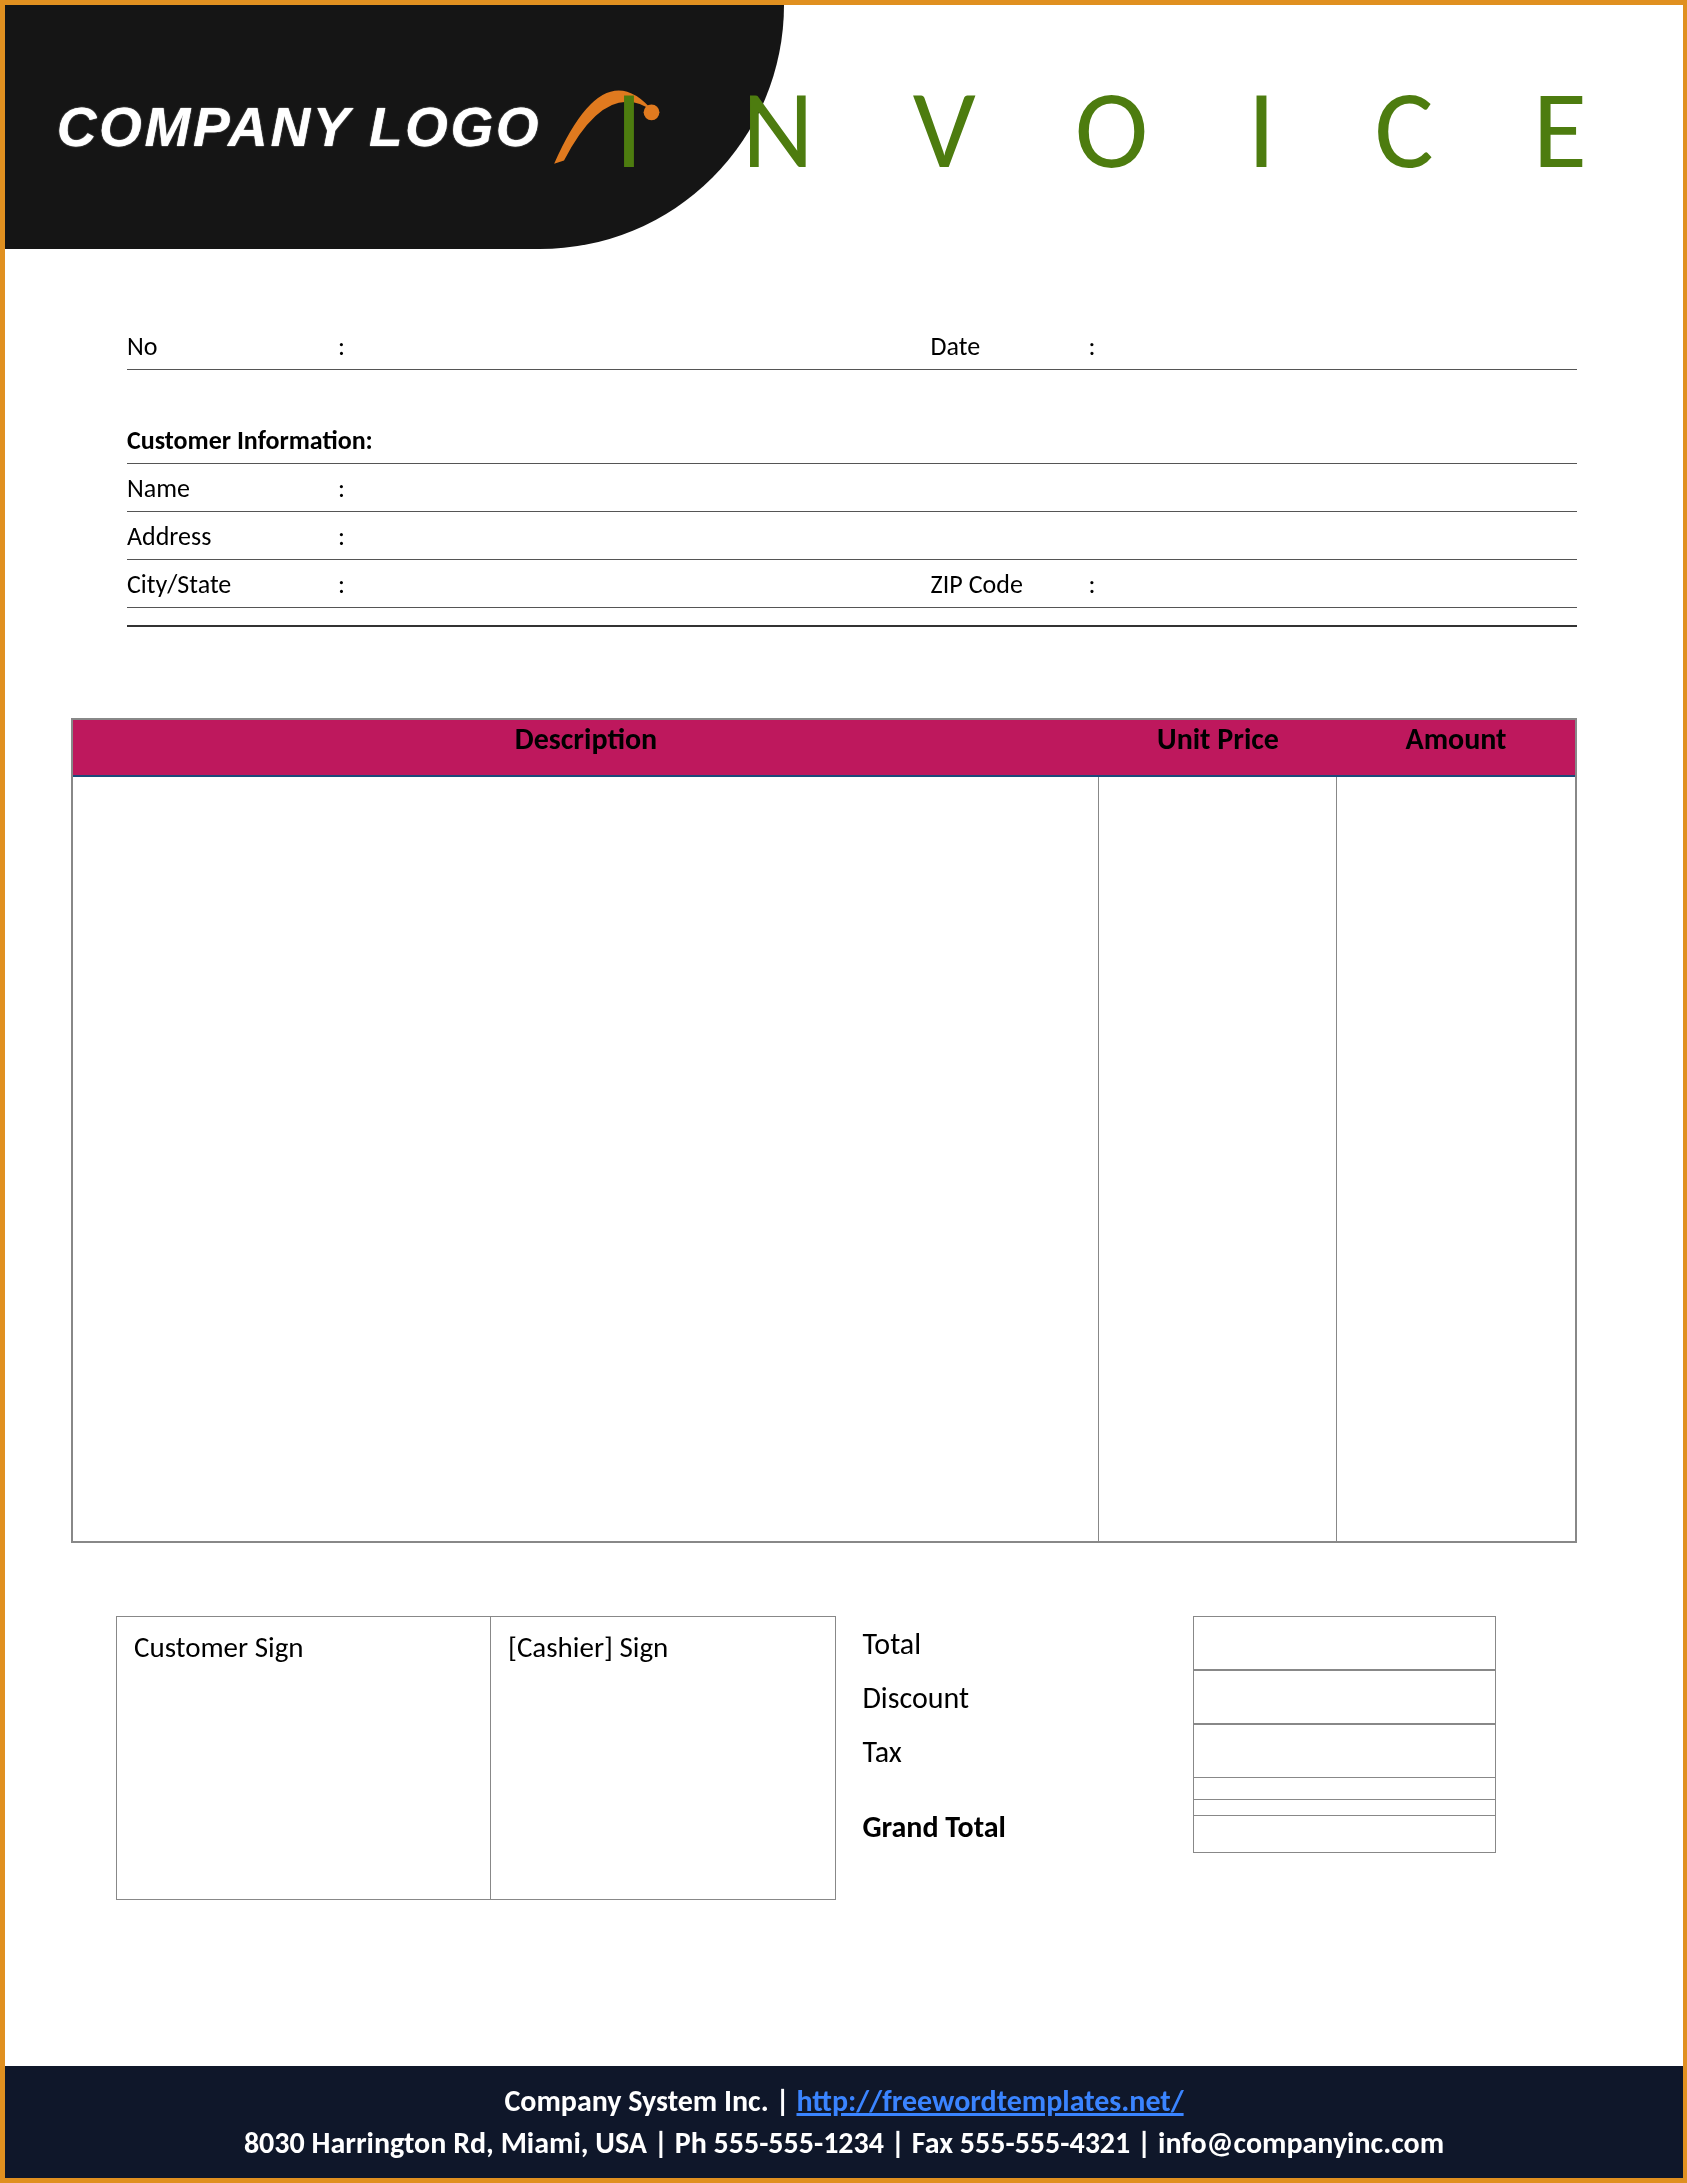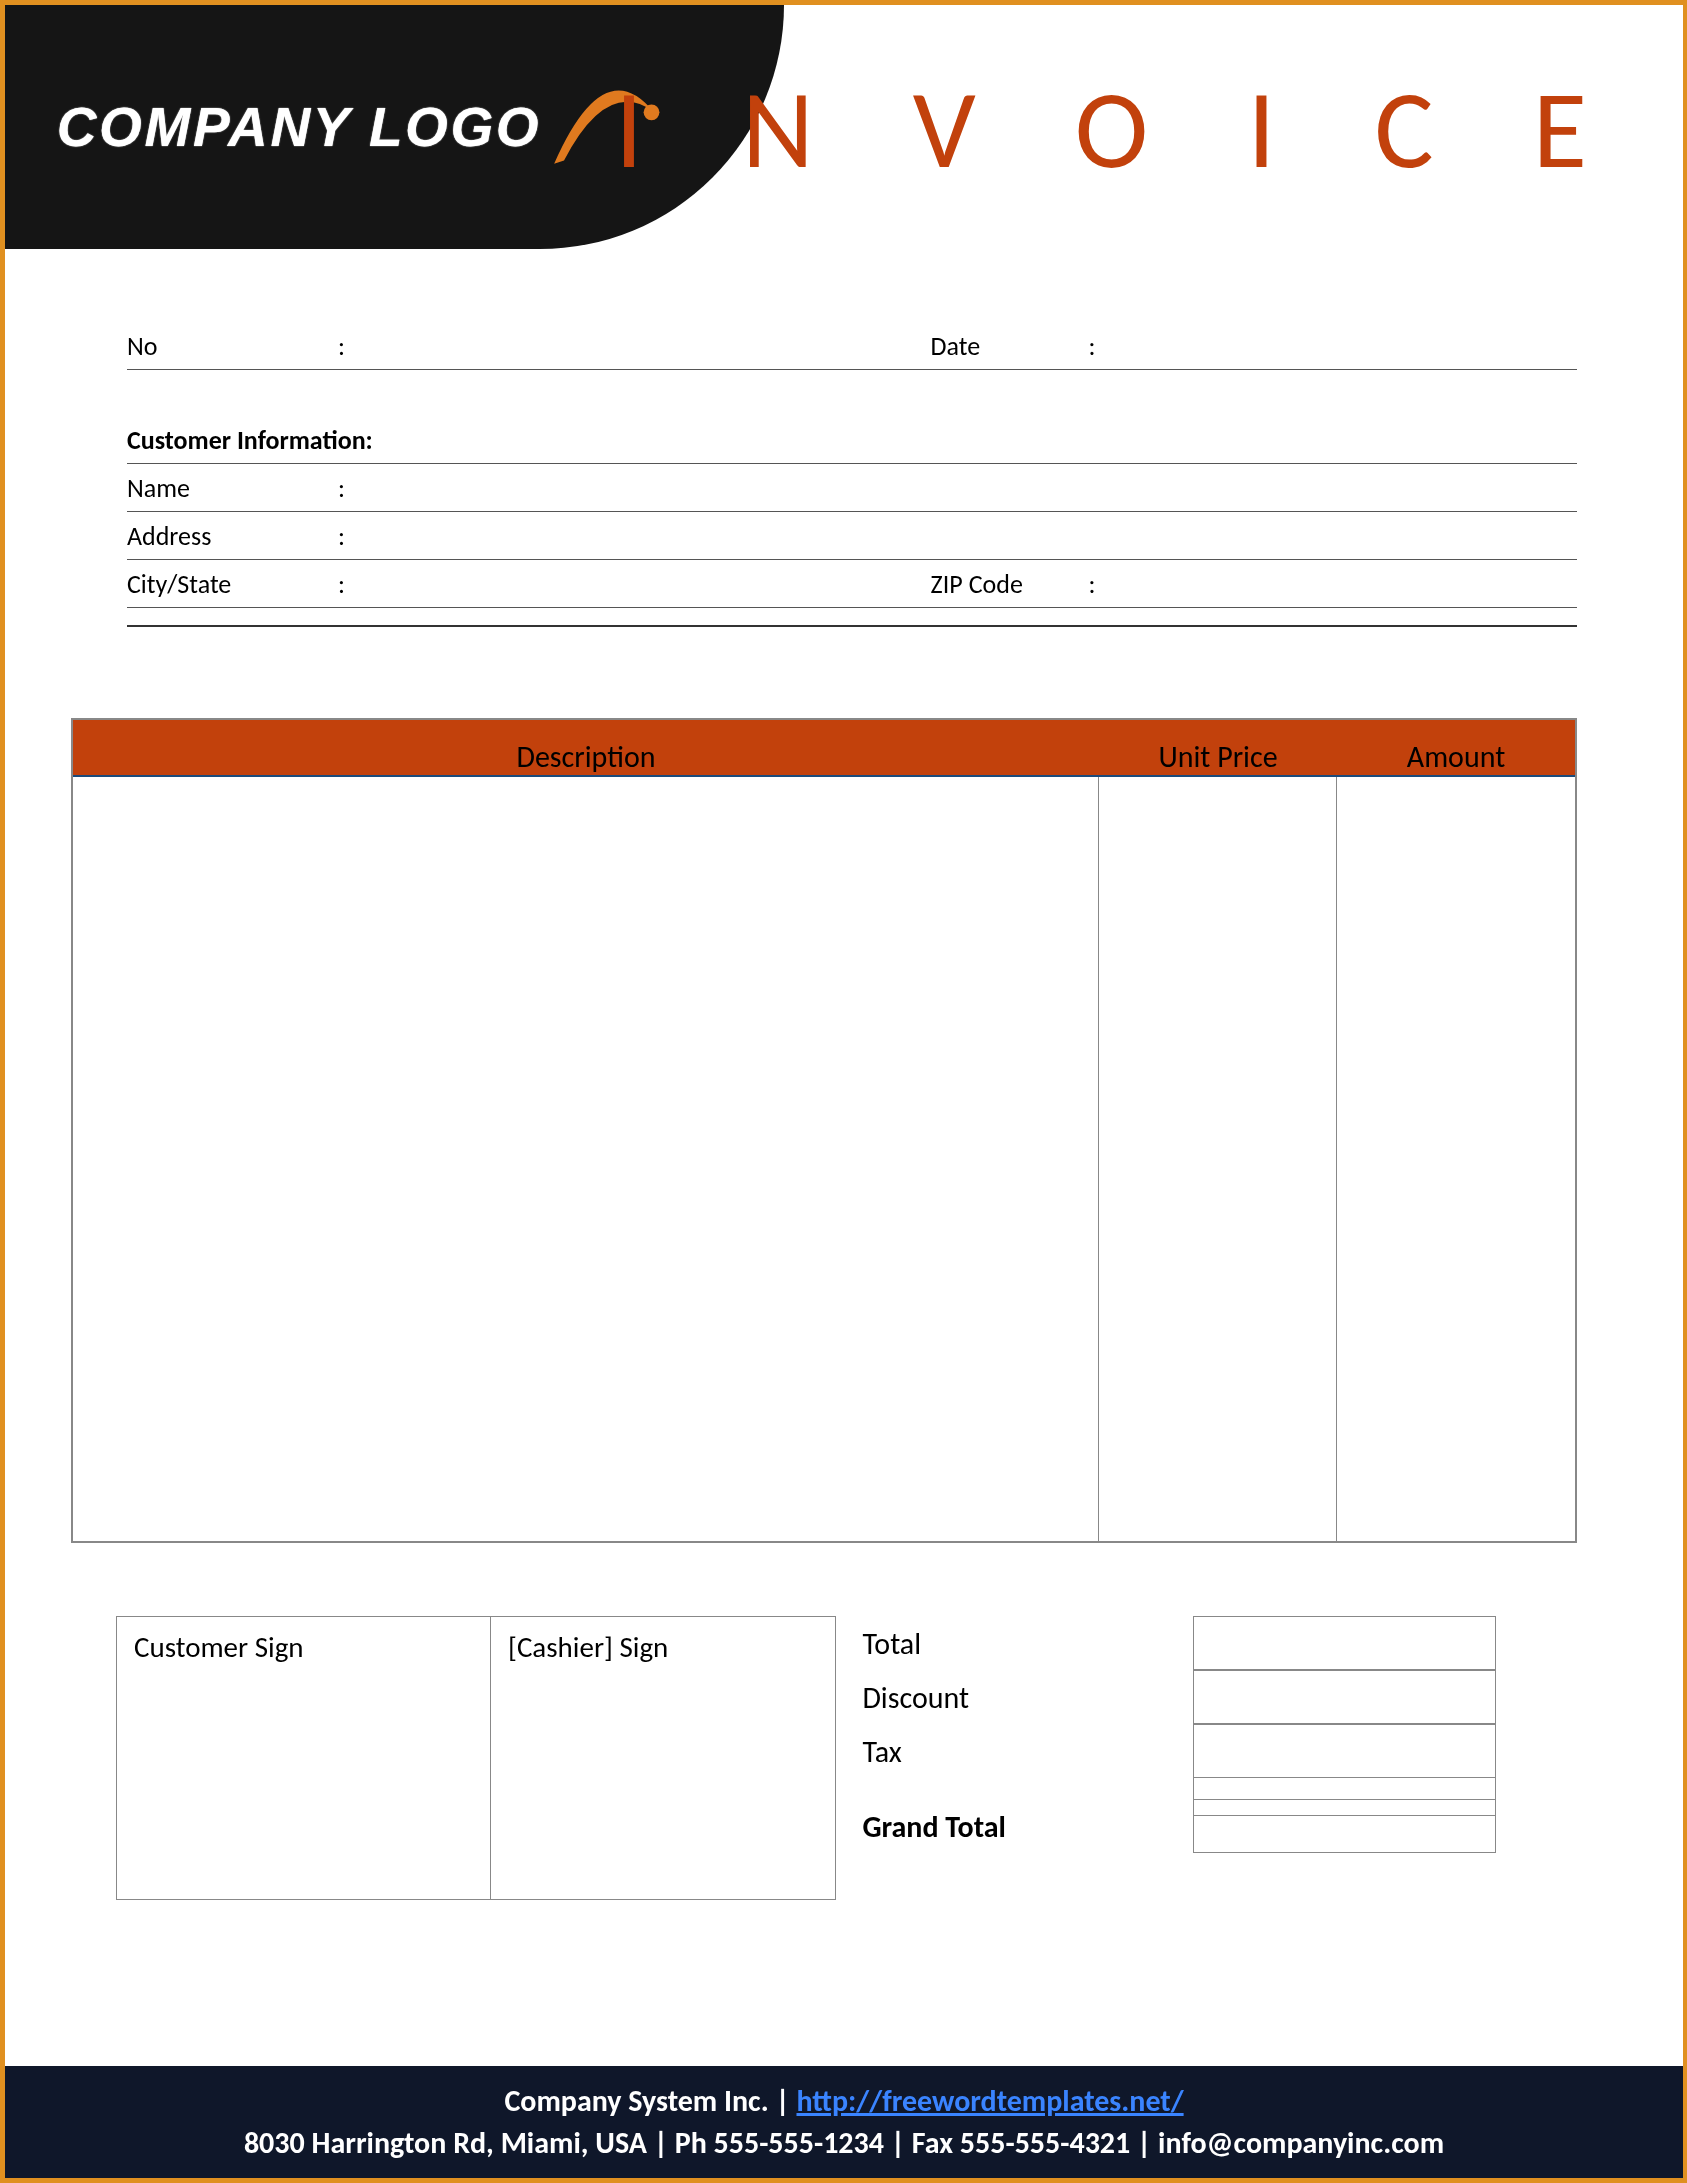--- a/index.html
+++ b/index.html
@@ -33,7 +33,7 @@
     position: absolute; right: 59px; top: 56px;
     font-family: Calibri, Arial, sans-serif;
     font-size: 111px; font-weight: 400;
-    letter-spacing: 37px; color: #c2410c;
+    letter-spacing: 37px; color: #4d7c0f;
   }
   
   .info {

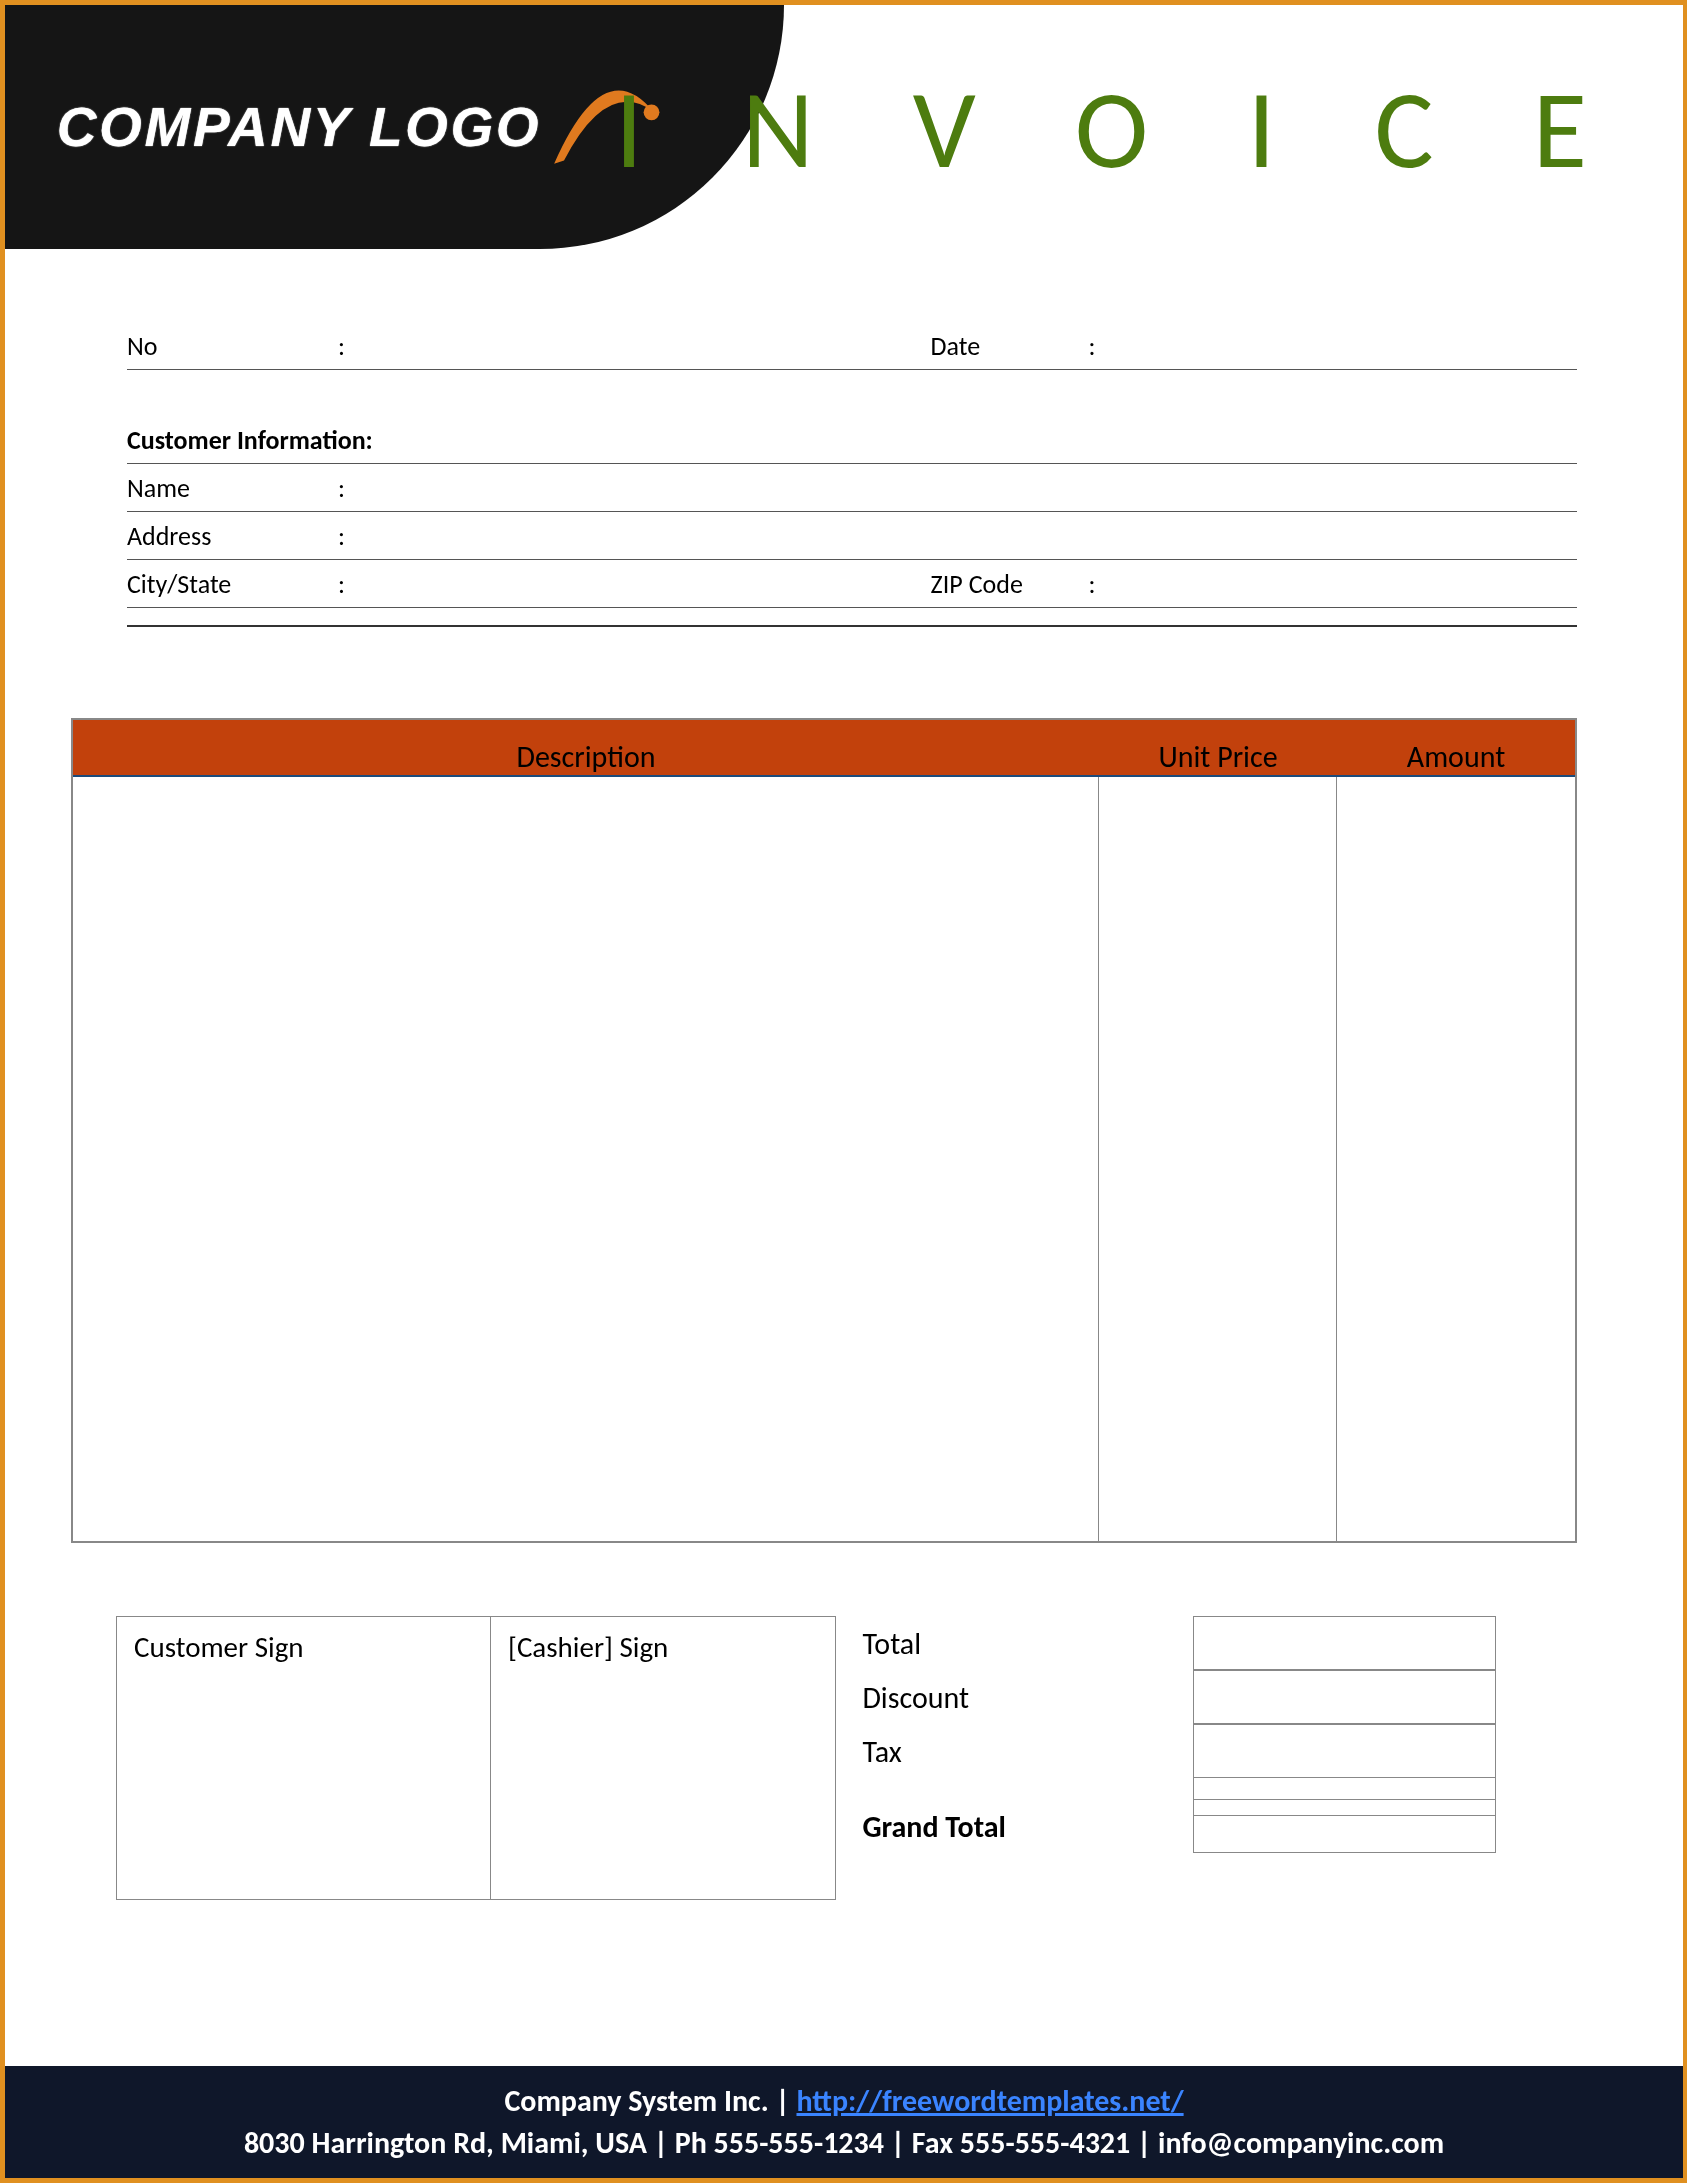--- a/index.html
+++ b/index.html
@@ -55,9 +55,9 @@
     display: flex; flex-direction: column;
   }
   .items-head {
-    height: 57px; background: #c2410c; border-bottom: 2.6px solid #1b4a7a;
-    display: flex; align-items: flex-end;
-    font-size: 30px; font-weight: 400; color: #000;
+    height: 57px; background: #be185d; border-bottom: 2.6px solid #1b4a7a;
+    display: flex; align-items: flex-start;
+    font-size: 30px; font-weight: 700; color: #000;
   }
   .col-desc { flex: 1; text-align: center; }
   .col-price { width: 238px; text-align: center; }

